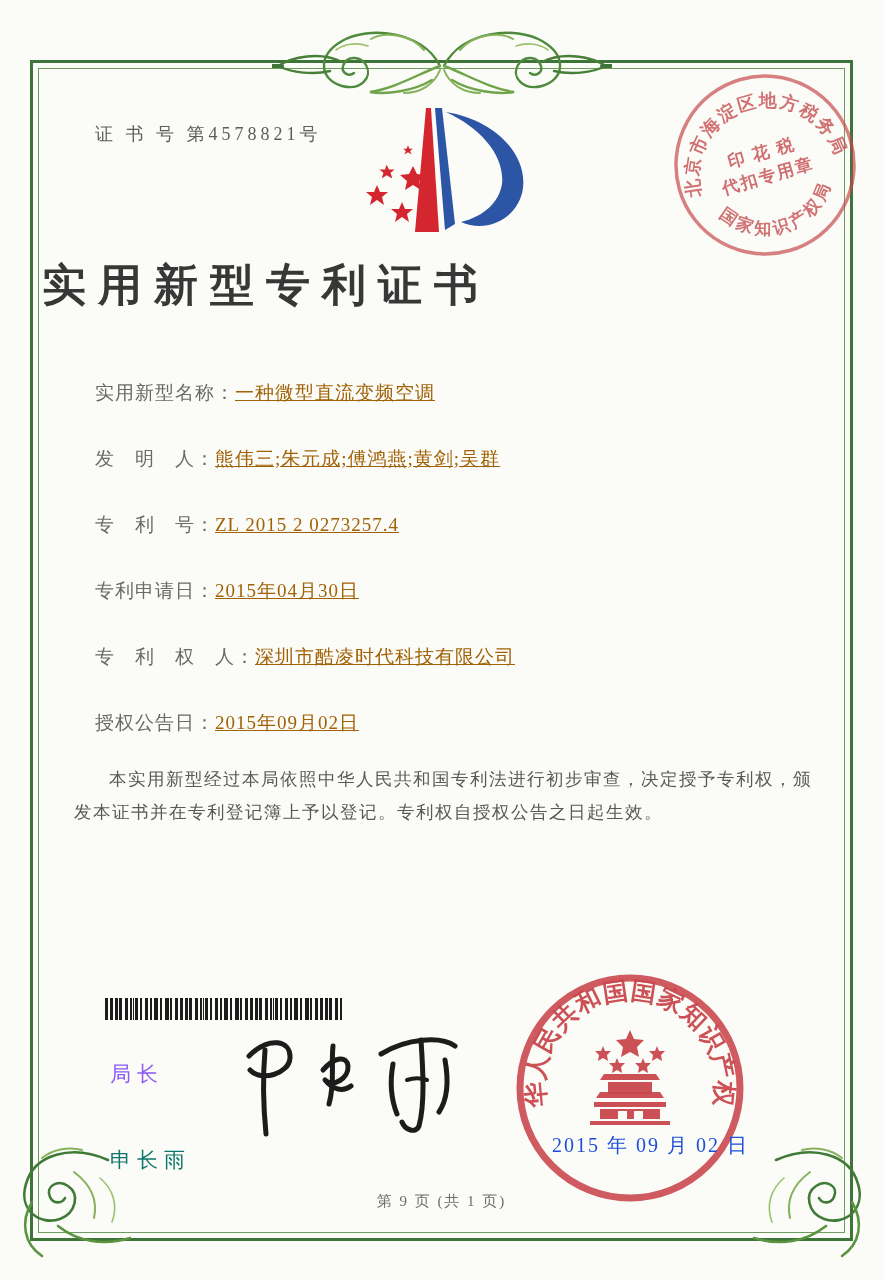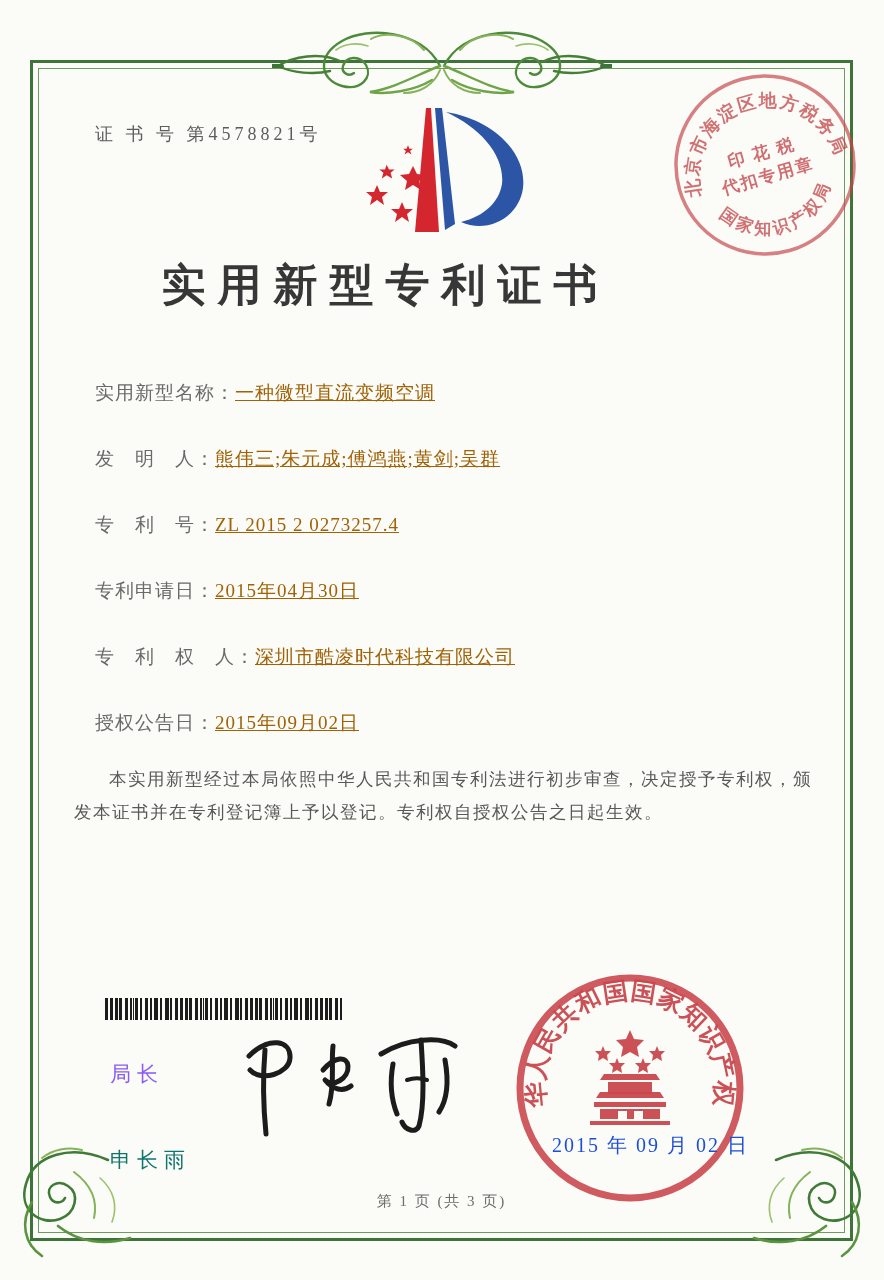--- a/index.html
+++ b/index.html
@@ -25,7 +25,7 @@
             transform:rotate(-16deg);opacity:.85;}
 
   
-  .title{position:absolute;left:30px;width:699px;top:256px;text-align:center;
+  .title{position:absolute;left:30px;width:699px;top:256px;text-align:left;
          font-size:44px;font-weight:bold;color:#373737;letter-spacing:12px;
          text-indent:12px;}
 

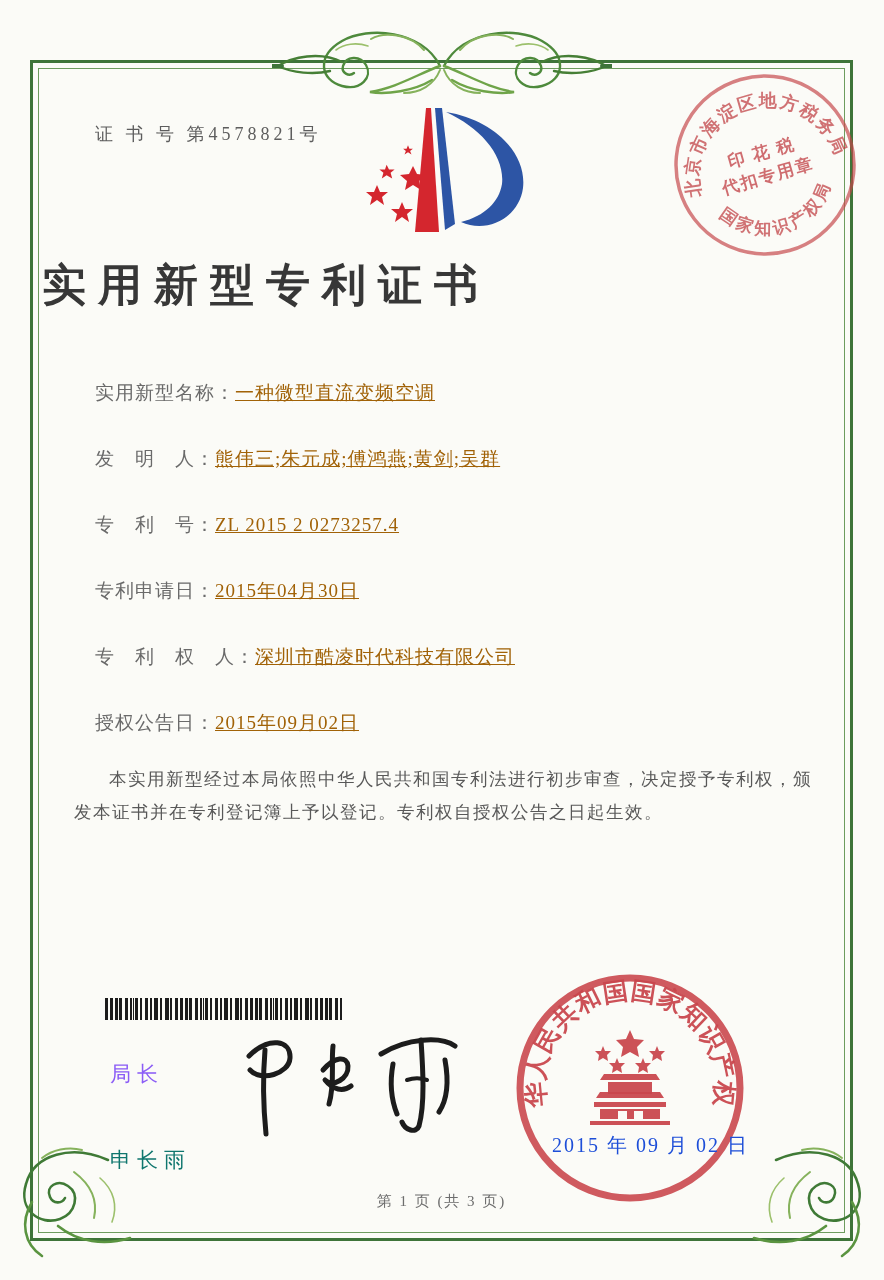--- a/index.html
+++ b/index.html
@@ -208,6 +208,6 @@
 </svg>
 <div class="seal-date">2015 年 09 月 02 日</div>
 
-<div class="page-footer">第 1 页 (共 3 页)</div>
+<div class="page-footer">第 9 页 (共 1 页)</div>
 
 </body></html>

